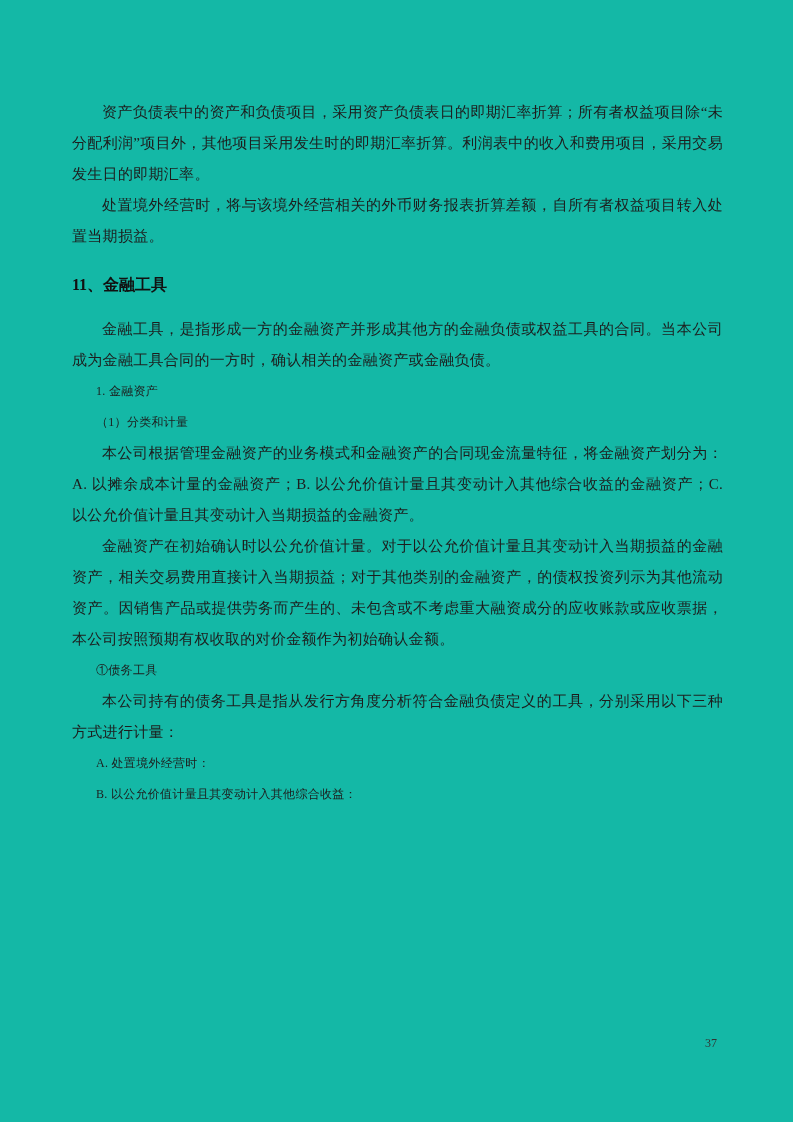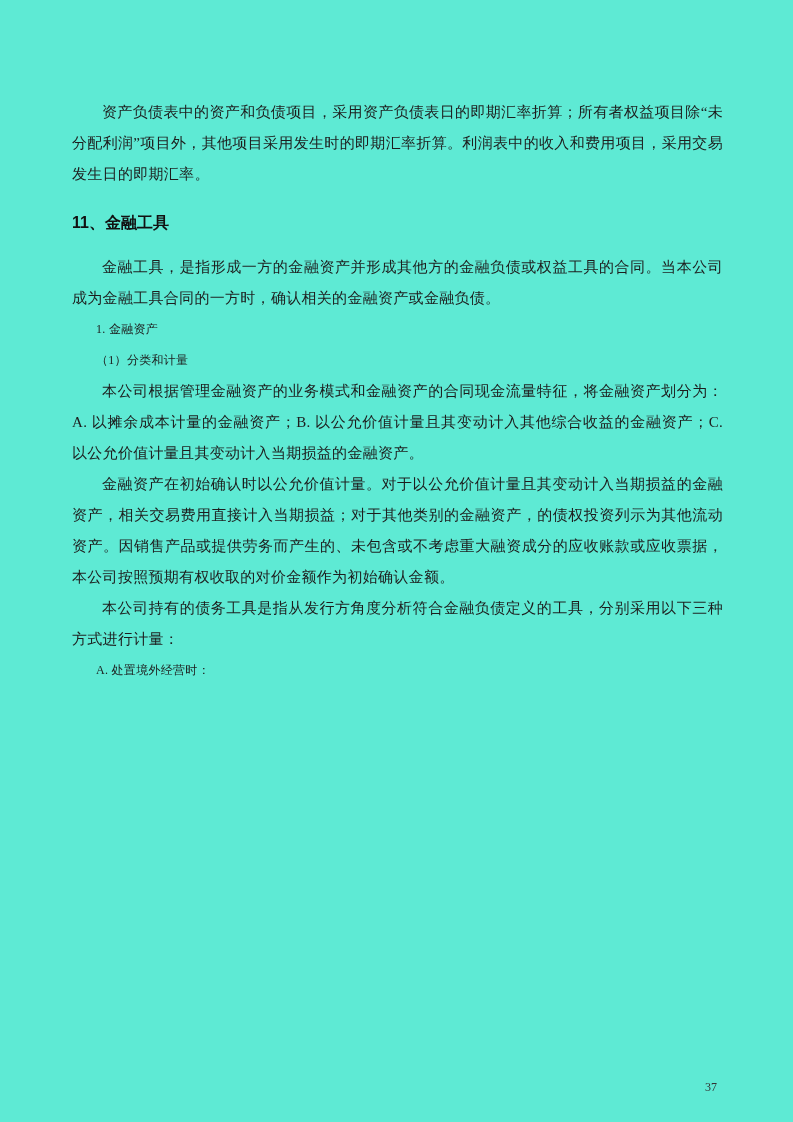--- a/index.html
+++ b/index.html
@@ -11,7 +11,7 @@
     position: relative;
     width: 793px;
     height: 1122px;
-    background: #5eead4;
+    background: #14b8a6;
     overflow: hidden;
     font-family: "Liberation Serif", "DejaVu Serif", serif;
     color: #1d1d1d;

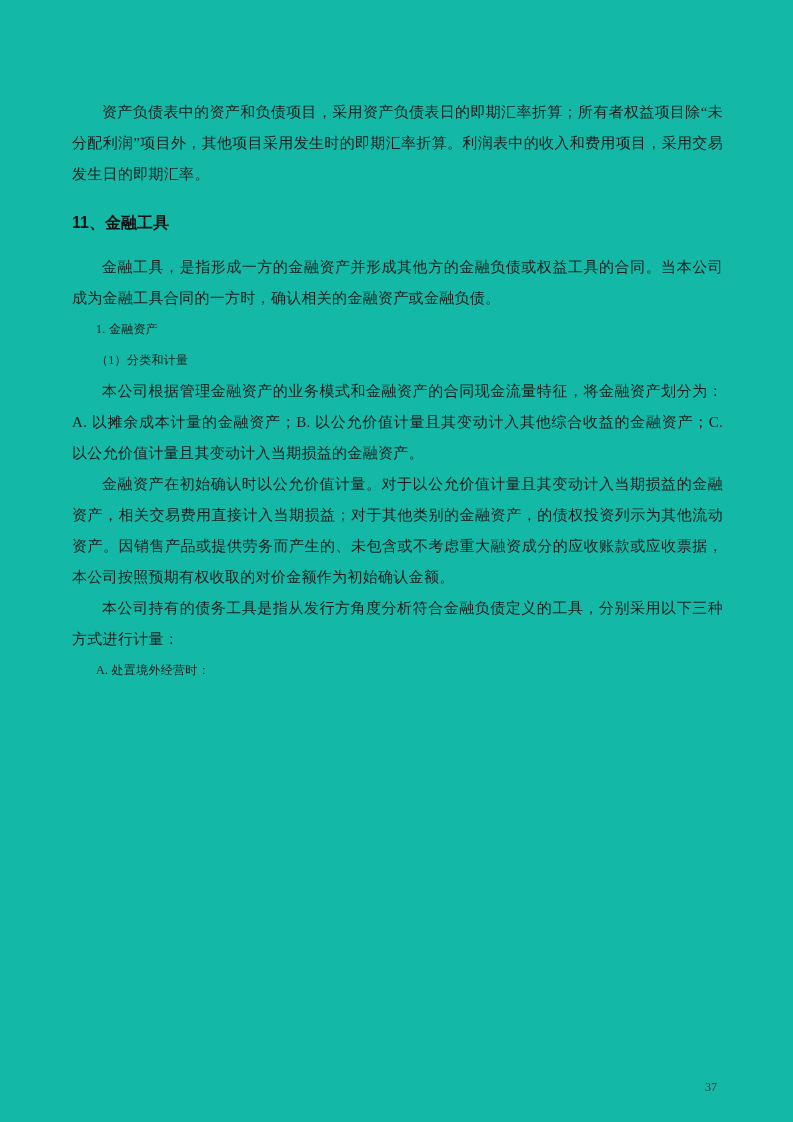--- a/index.html
+++ b/index.html
@@ -61,6 +61,7 @@
 <div class="page">
   <div class="content">
     <p class="para">资产负债表中的资产和负债项目，采用资产负债表日的即期汇率折算；所有者权益项目除“未分配利润”项目外，其他项目采用发生时的即期汇率折算。利润表中的收入和费用项目，采用交易发生日的即期汇率。</p>
+    <p class="para">处置境外经营时，将与该境外经营相关的外币财务报表折算差额，自所有者权益项目转入处置当期损益。</p>
     <h2 class="heading">11、金融工具</h2>
     <p class="para">金融工具，是指形成一方的金融资产并形成其他方的金融负债或权益工具的合同。当本公司成为金融工具合同的一方时，确认相关的金融资产或金融负债。</p>
     <p class="subline">1. 金融资产</p>

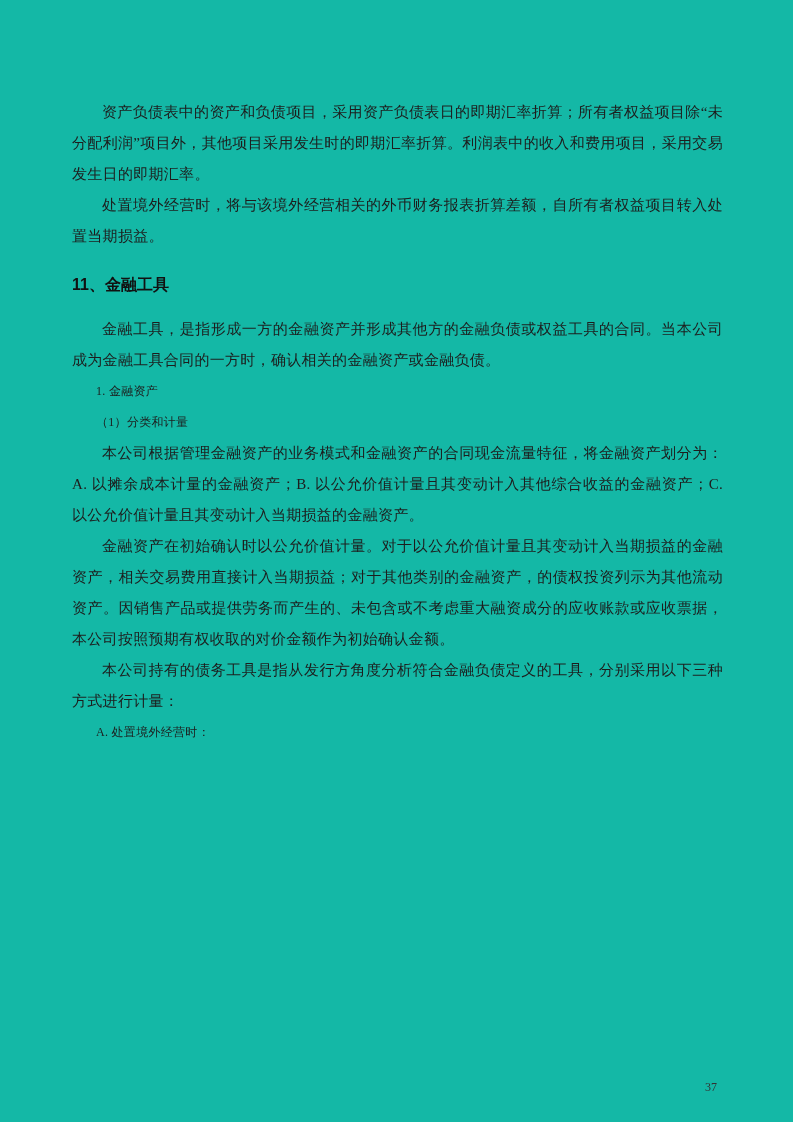--- a/index.html
+++ b/index.html
@@ -42,7 +42,7 @@
     font-size: 16px;
     line-height: 24px;
     font-weight: bold;
-    font-family: Liberation Sans, sans-serif;
+    font-family: Liberation Serif, serif;
     color: #111111;
   }
   .page-number {

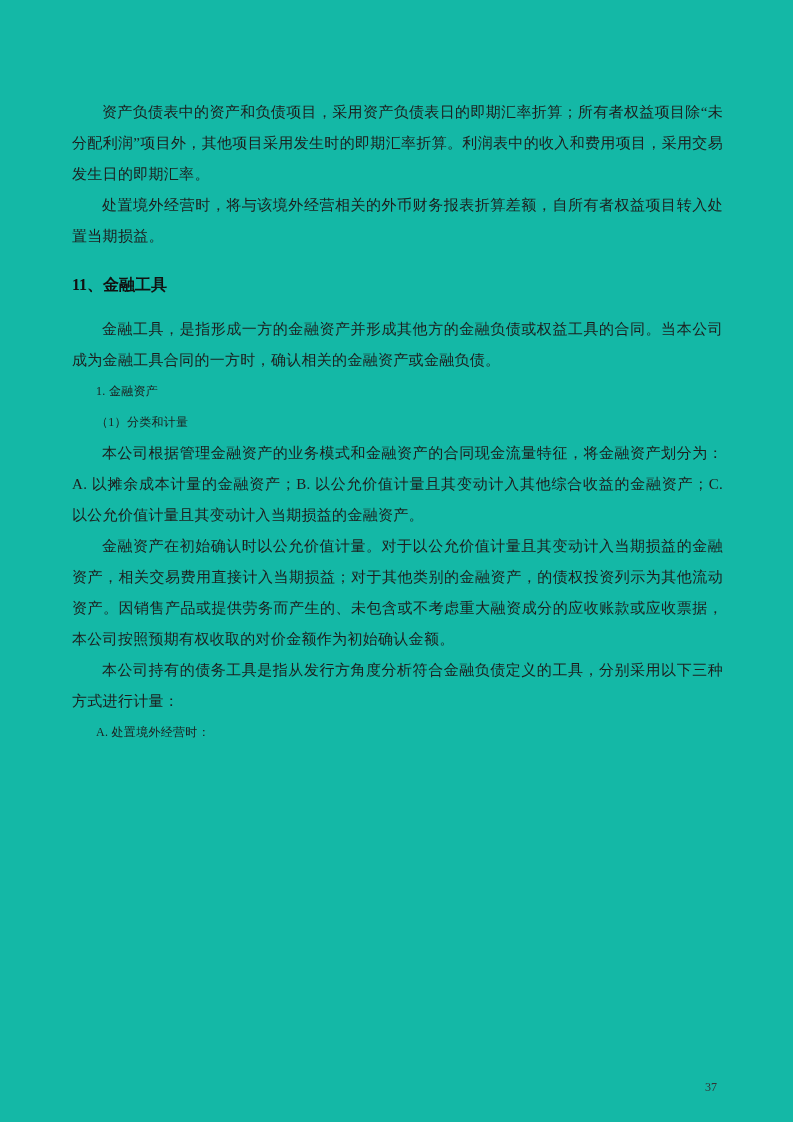--- a/index.html
+++ b/index.html
@@ -68,6 +68,7 @@
     <p class="subline">（1）分类和计量</p>
     <p class="para">本公司根据管理金融资产的业务模式和金融资产的合同现金流量特征，将金融资产划分为：A. 以摊余成本计量的金融资产；B. 以公允价值计量且其变动计入其他综合收益的金融资产；C. 以公允价值计量且其变动计入当期损益的金融资产。</p>
     <p class="para">金融资产在初始确认时以公允价值计量。对于以公允价值计量且其变动计入当期损益的金融资产，相关交易费用直接计入当期损益；对于其他类别的金融资产，的债权投资列示为其他流动资产。因销售产品或提供劳务而产生的、未包含或不考虑重大融资成分的应收账款或应收票据，本公司按照预期有权收取的对价金额作为初始确认金额。</p>
+    <p class="subline">①债务工具</p>
     <p class="para">本公司持有的债务工具是指从发行方角度分析符合金融负债定义的工具，分别采用以下三种方式进行计量：</p>
     <p class="subline">A. 处置境外经营时：</p>
   </div>

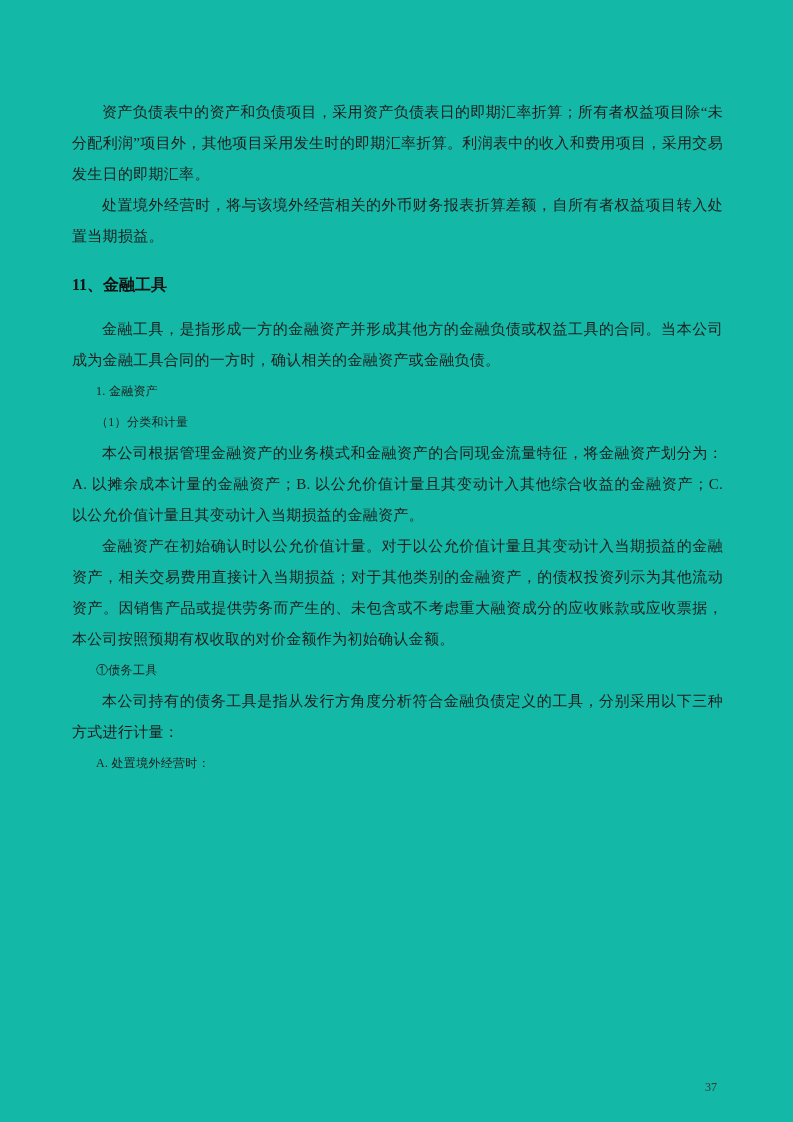--- a/index.html
+++ b/index.html
@@ -71,6 +71,7 @@
     <p class="subline">①债务工具</p>
     <p class="para">本公司持有的债务工具是指从发行方角度分析符合金融负债定义的工具，分别采用以下三种方式进行计量：</p>
     <p class="subline">A. 处置境外经营时：</p>
+    <p class="subline">B. 以公允价值计量且其变动计入其他综合收益：</p>
   </div>
   <div class="page-number">37</div>
 </div>

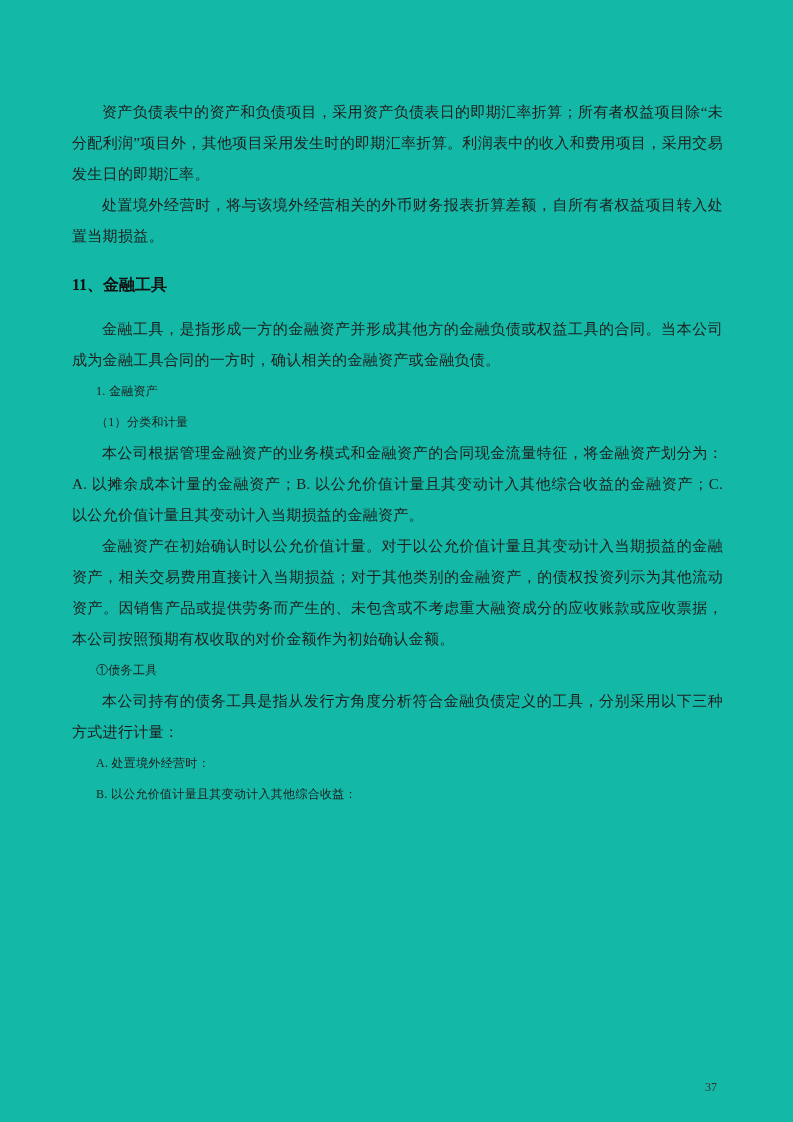--- a/index.html
+++ b/index.html
@@ -48,7 +48,7 @@
   .page-number {
     position: absolute;
     right: 76px;
-    top: 1079px;
+    top: 1035px;
     font-size: 12px;
     line-height: 16px;
     color: #333333;

